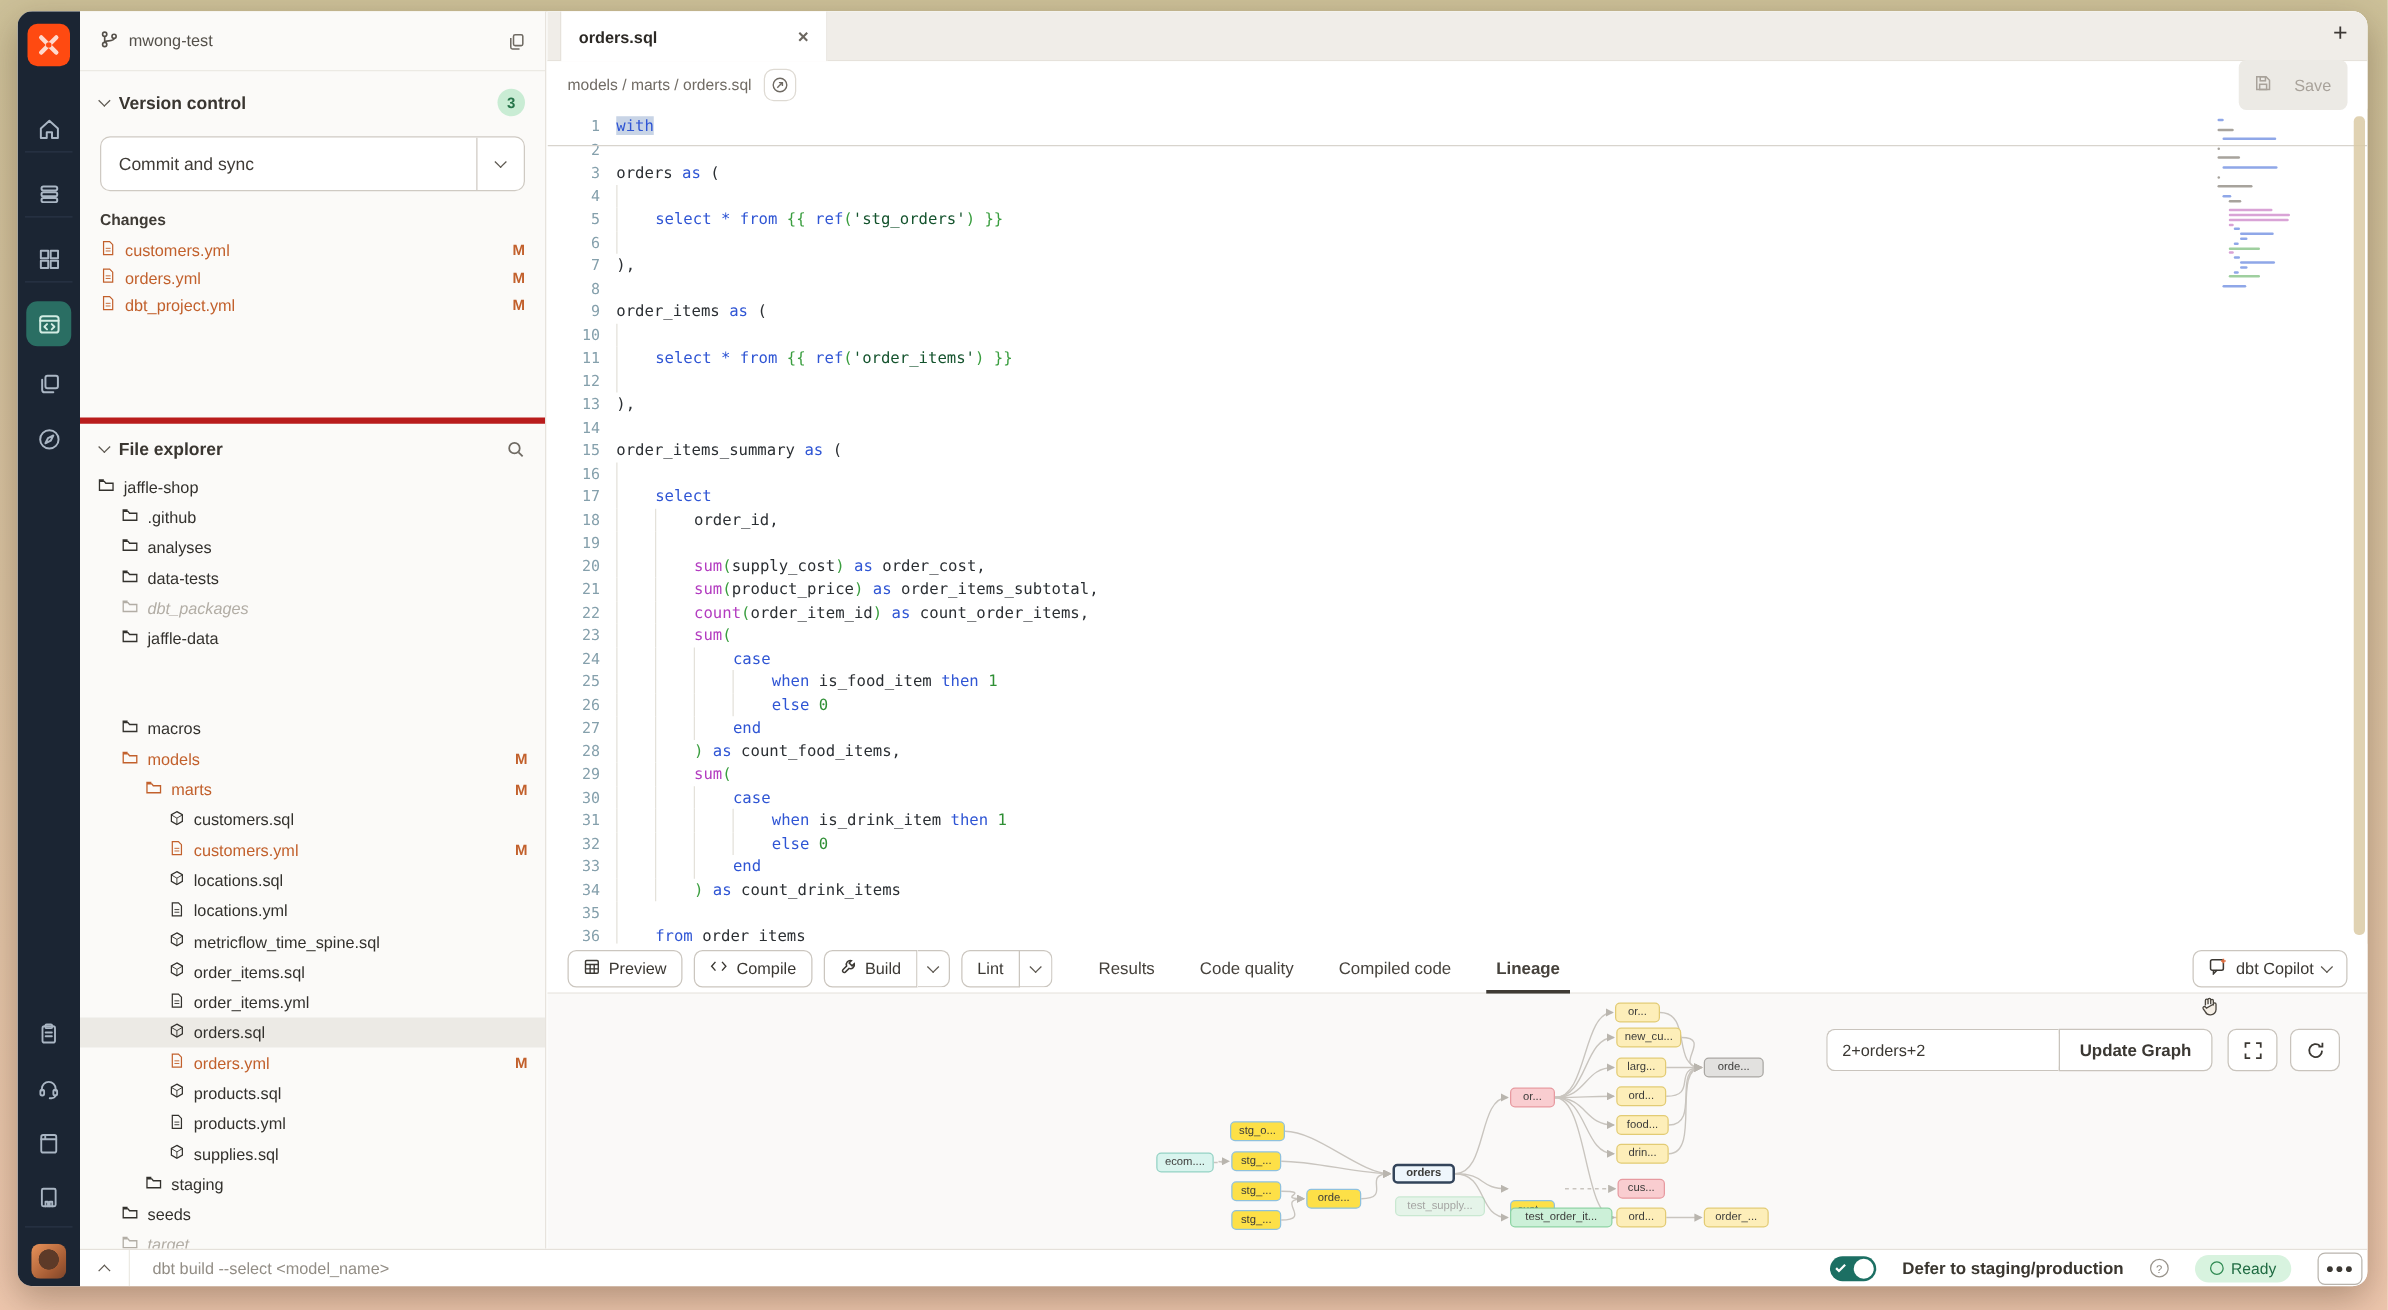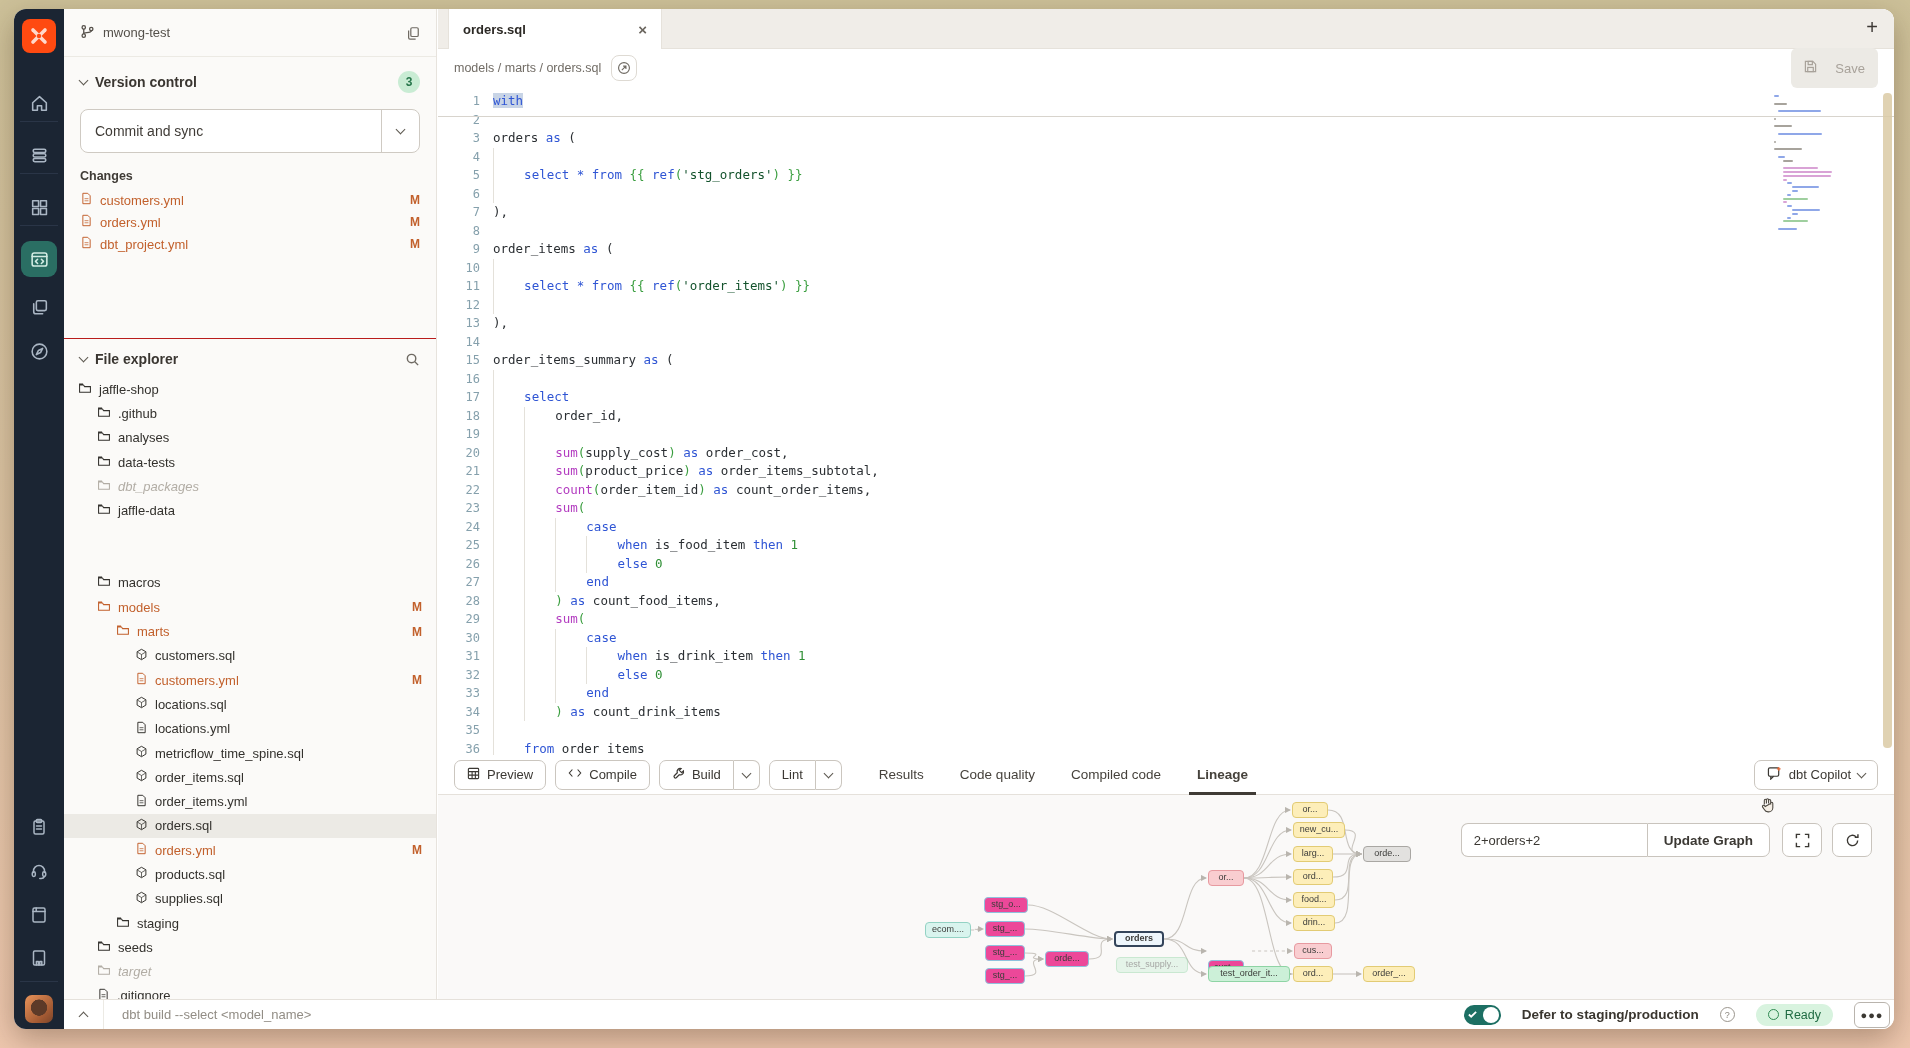--- a/index.html
+++ b/index.html
@@ -38,7 +38,7 @@
   .chev.up{ transform:rotate(135deg); margin-top:4px;}
   .vc-badge { margin-left:auto; width:22px; height:22px; border-radius:50%; background:#c9ecd4;
     color:#26754a; font-size:12px; font-weight:700; display:flex; align-items:center; justify-content:center; }
-  .vc-section { height:282px; border-bottom:1px solid #b91c1c; }
+  .vc-section { height:282px; border-bottom:5px solid #b91c1c; }
   .commit-btn { margin:6px 16px 0 16px; height:44px; border:1px solid #cfcac3; border-radius:8px;
     background:#fff; display:flex; align-items:center; overflow:hidden; }
   .commit-btn .lbl { flex:1; padding:0 14px; font-size:14px; color:#3f3b36; }

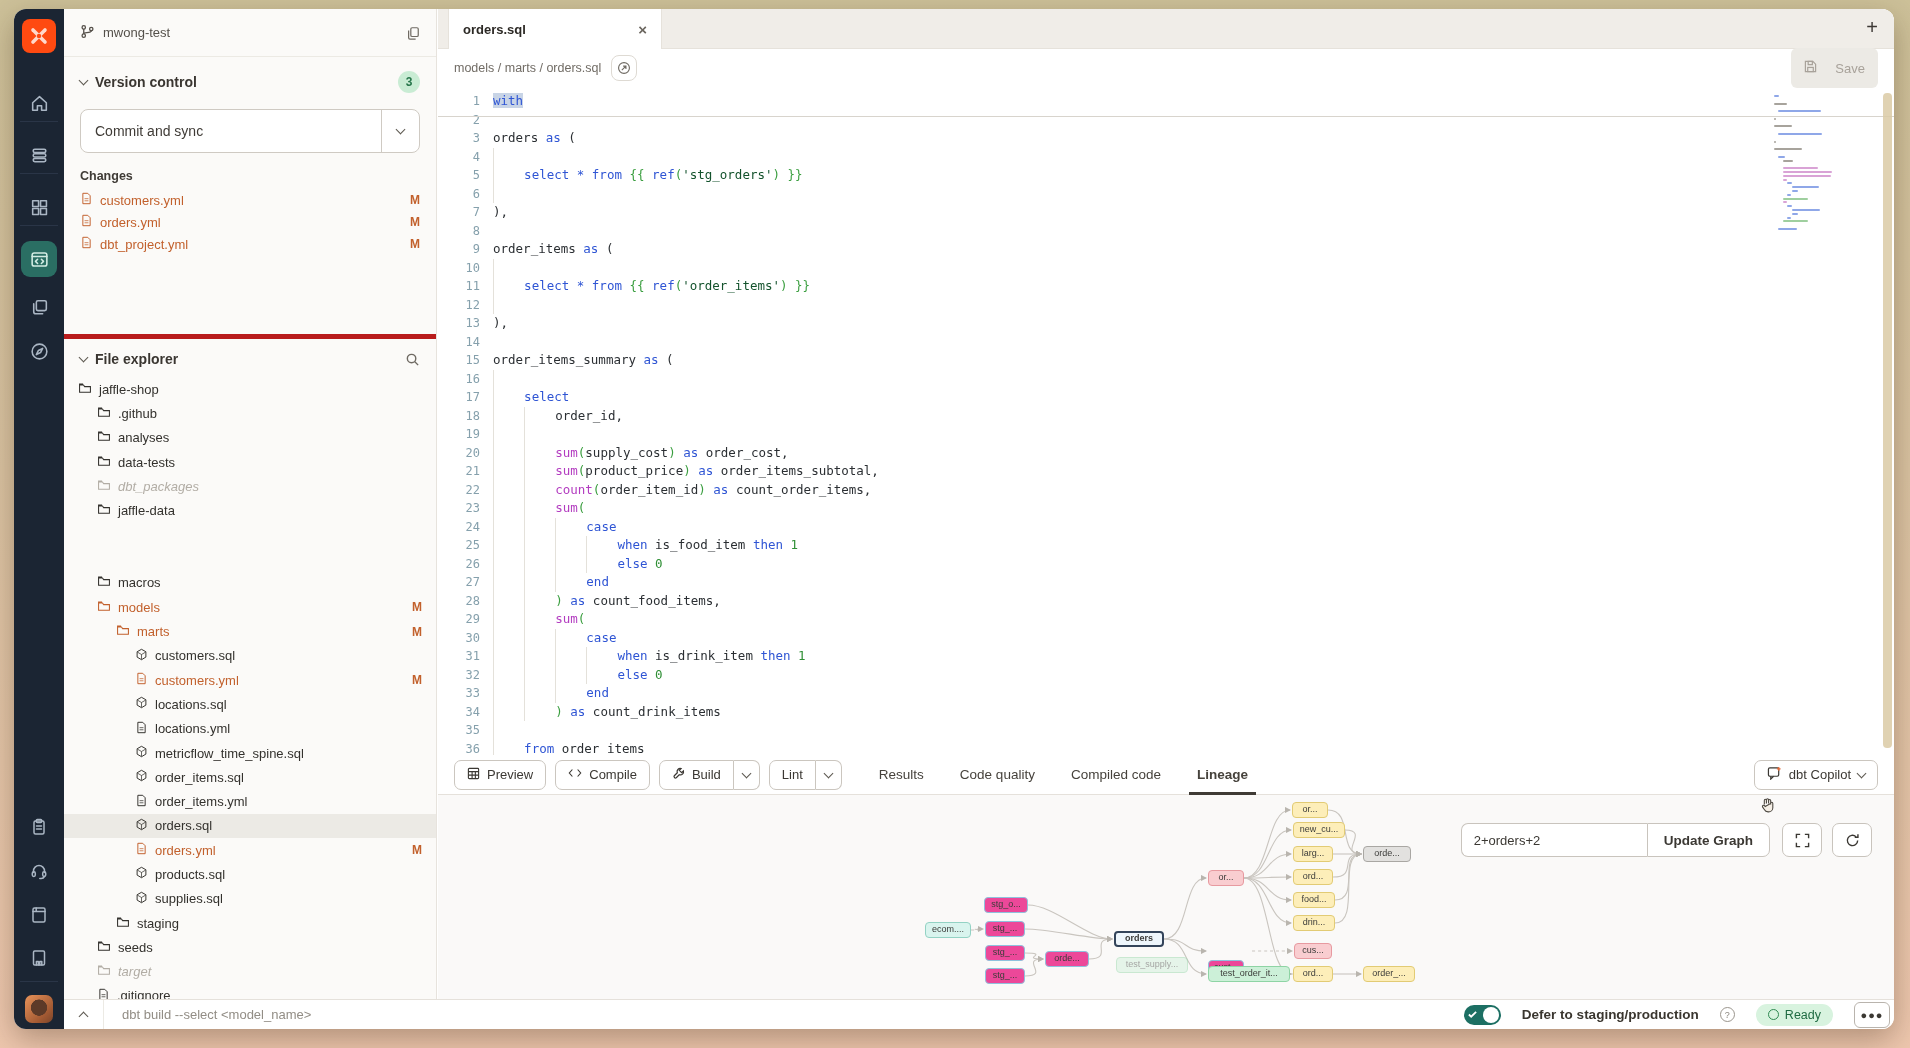--- a/index.html
+++ b/index.html
@@ -445,6 +445,13 @@
                 <path d="M3 5.1 L8 8 L13 5.1 M8 8 V14" stroke-width="0.9"></path>
               </svg></span>
     <span>products.sql</span>
+          </div>
+          <div class="t-row" style="padding-left: 71px;">
+            <span><svg width="13" height="13" viewBox="0 0 16 16" fill="none" stroke="currentColor" stroke-width="1.2">
+                <path d="M3.5 1.6 h6 l3 3 V14.4 h-9 z"></path>
+                <path d="M5.6 8.2 h4.8 M5.6 10.8 h4.8" stroke-width="0.9"></path>
+              </svg></span>
+    <span>products.yml</span>
           </div>
           <div class="t-row" style="padding-left: 71px;">
             <span><svg width="13" height="13" viewBox="0 0 16 16" fill="none" stroke="currentColor" stroke-width="1.2">

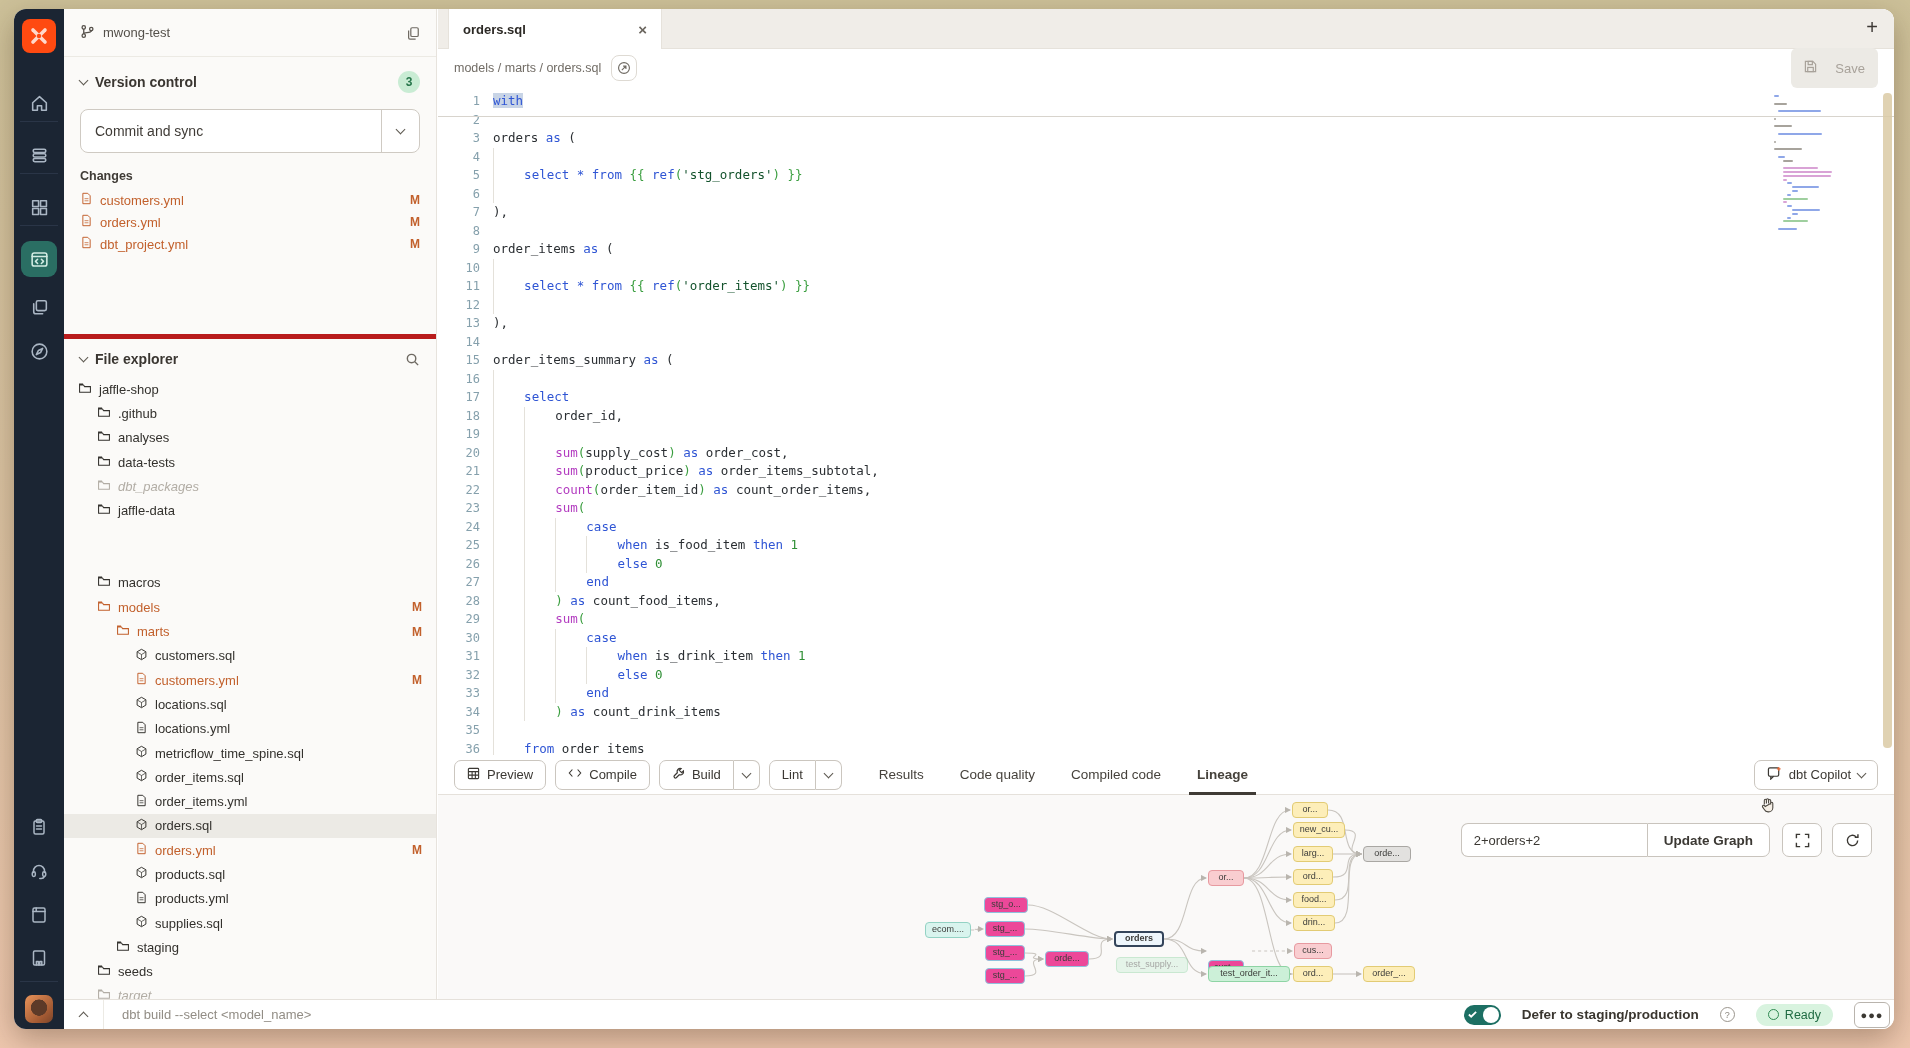--- a/index.html
+++ b/index.html
@@ -114,7 +114,7 @@
   .lnode { position:absolute; height:16px; border-radius:4px; font-size:9px; line-height:13px;
     text-align:center; border:1px solid; padding:0 4px; overflow:hidden; white-space:nowrap;
     color:#3c3c3a; cursor:pointer; background:#fff; }
-  .nc-blue{background:#ec4899;border-color:#8fc1dd} .nc-mint{background:#d9f4ee;border-color:#93d2c4}
+  .nc-blue{background:#fde047;border-color:#8fc1dd} .nc-mint{background:#d9f4ee;border-color:#93d2c4}
   .nc-pink{background:#f9cdd0;border-color:#e79aa0} .nc-yellow{background:#fdeeb9;border-color:#e2cb74}
   .nc-green{background:#ccf0d8;border-color:#8ed4a4} .nc-gray{background:#e2e1df;border-color:#a9a7a3}
   .lnode.selnode { border:2px solid #33445a; background:#eef6fc; font-weight:700; line-height:11px; }

